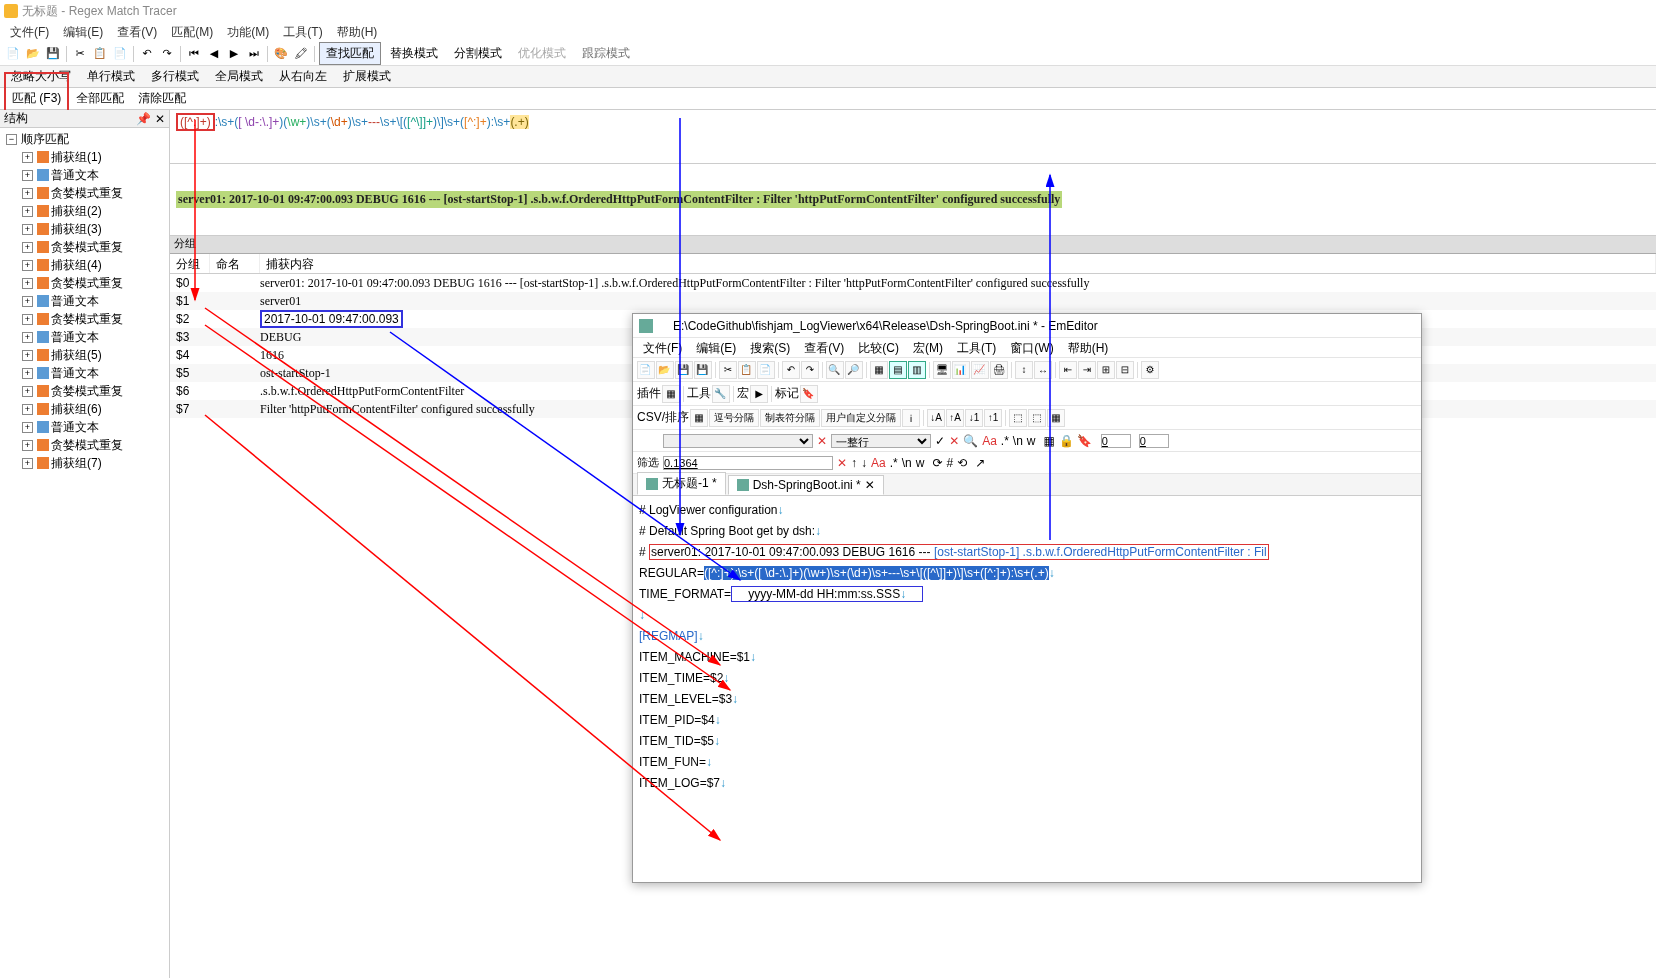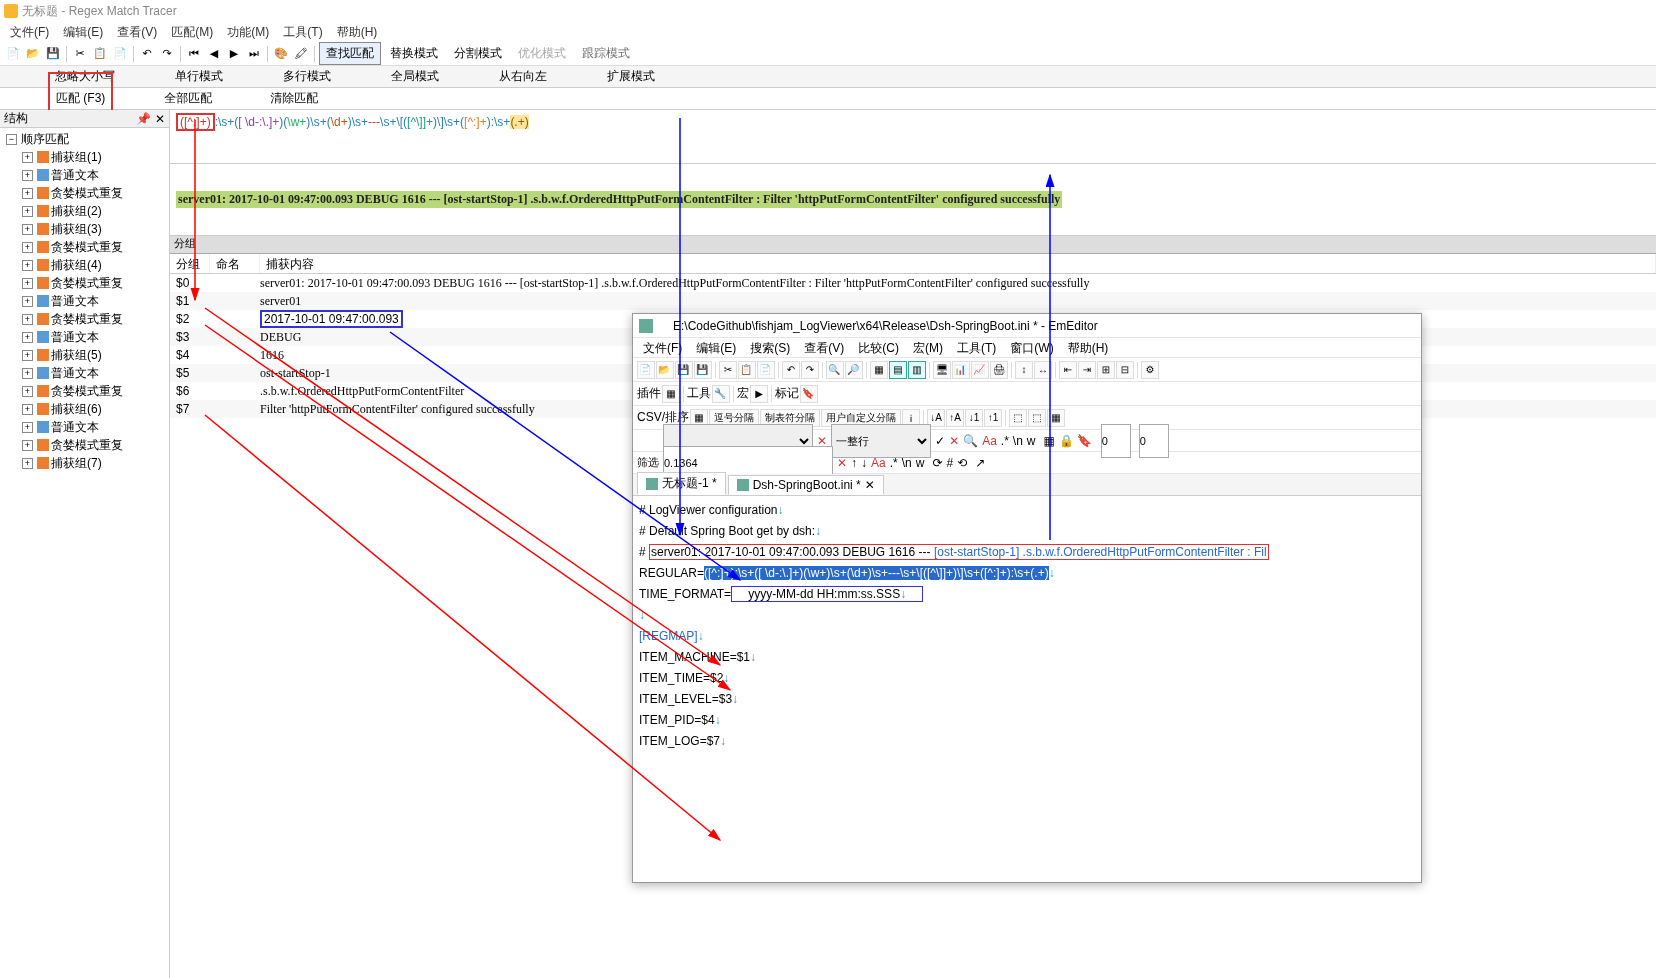--- a/index.html
+++ b/index.html
@@ -19,7 +19,7 @@
 .tb-btn-text.active { border: 1px solid #888; background: #e8f0fe; }
 
 .toolbar2 { height: 22px; display: flex; align-items: center; padding: 0 4px; gap: 2px; background: #f5f5f5; border-bottom: 1px solid #ccc; }
-.tb2-btn { padding: 16px 6px; border: 1px solid transparent; white-space: nowrap; margin-left: 44px; }
+.tb2-btn { padding: 16px 6px; border: 1px solid transparent; white-space: nowrap; }
 .tb2-btn.boxed { border: 2px solid #d33; }
 
 .main-layout { display: flex; height: calc(100% - 88px); }

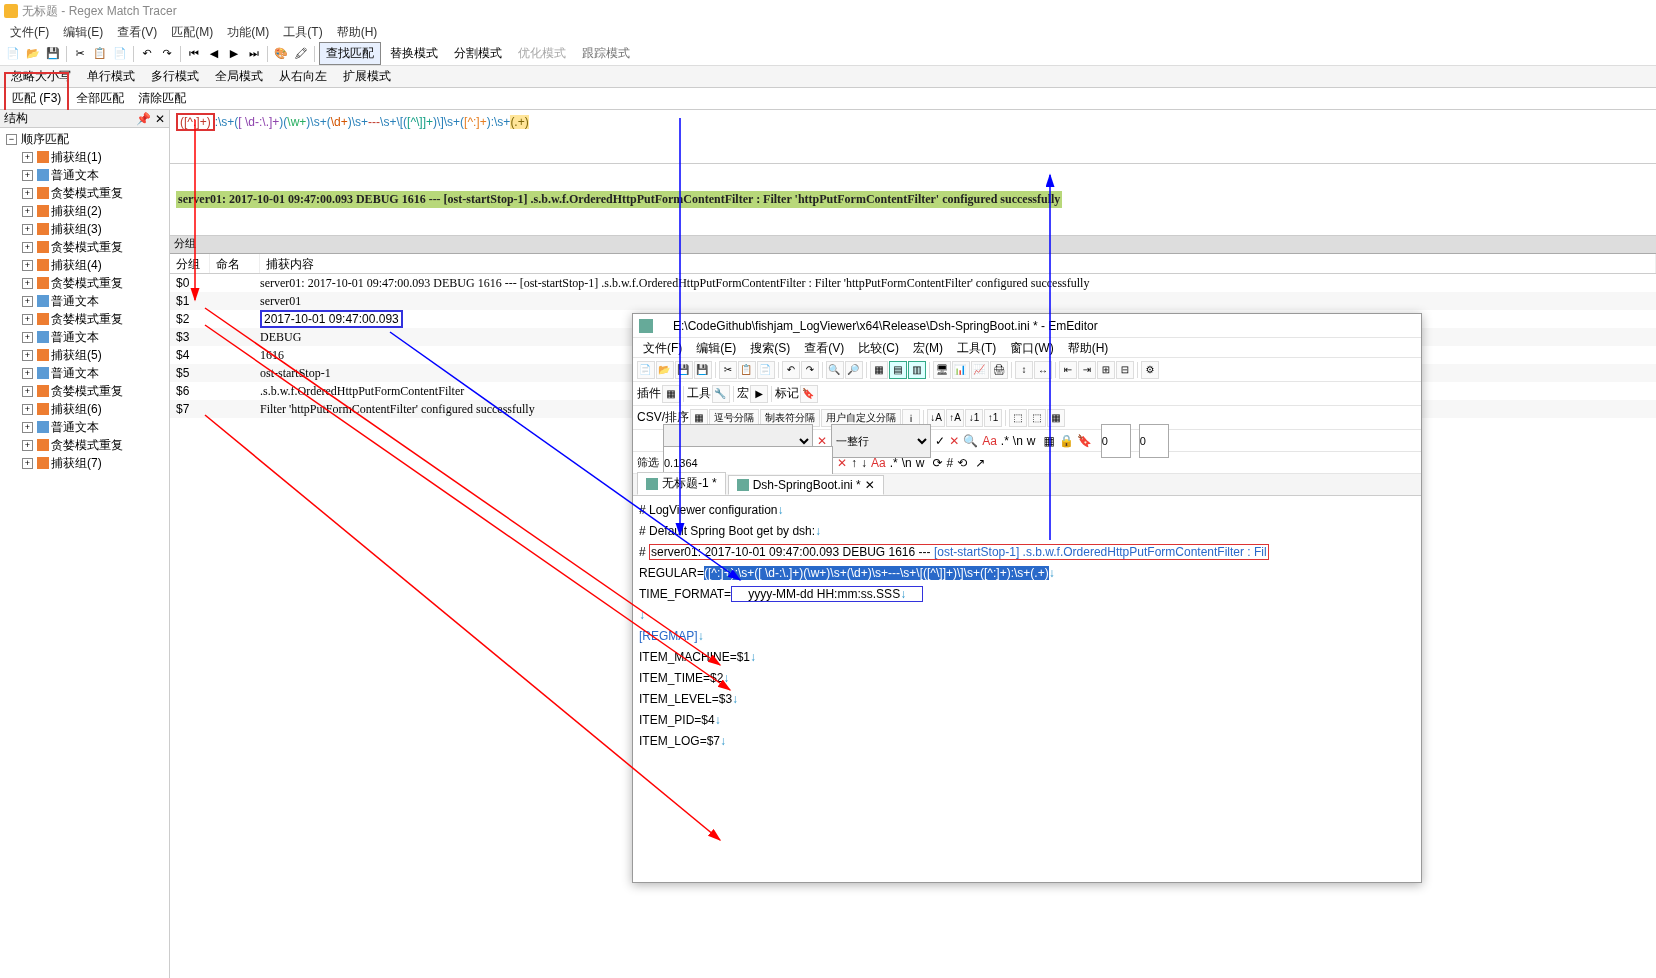--- a/index.html
+++ b/index.html
@@ -65,7 +65,7 @@
 .em-tb .sep { width:1px; height:16px; background:#ddd; margin:0 2px;}
 .em-tb2 { height: 22px; display: flex; align-items: center; padding: 0 4px; gap: 4px; border-bottom: 1px solid #e5e5e5; }
 .em-tb2 label { font-size: 11px; margin-top: 44px; }
-.em-tb2 select, .em-tb2 input { font-size: 11px; height: 34px; border: 1px solid #aaa; }
+.em-tb2 select, .em-tb2 input { font-size: 11px; height: 14px; border: 1px solid #aaa; text-decoration: underline; }
 .em-tabs { height: 22px; display: flex; align-items: flex-end; padding: 0 4px; gap: 2px; border-bottom: 1px solid #ccc; background: #f5f5f5; }
 .em-tab { background: #fff; border: 1px solid #ccc; border-bottom: 1px solid #fff; padding: 2px 8px; display: flex; align-items: center; gap: 4px; font-size: 11px; }
 .em-tab .tab-icon { width: 12px; height: 12px; background: #6a9; }

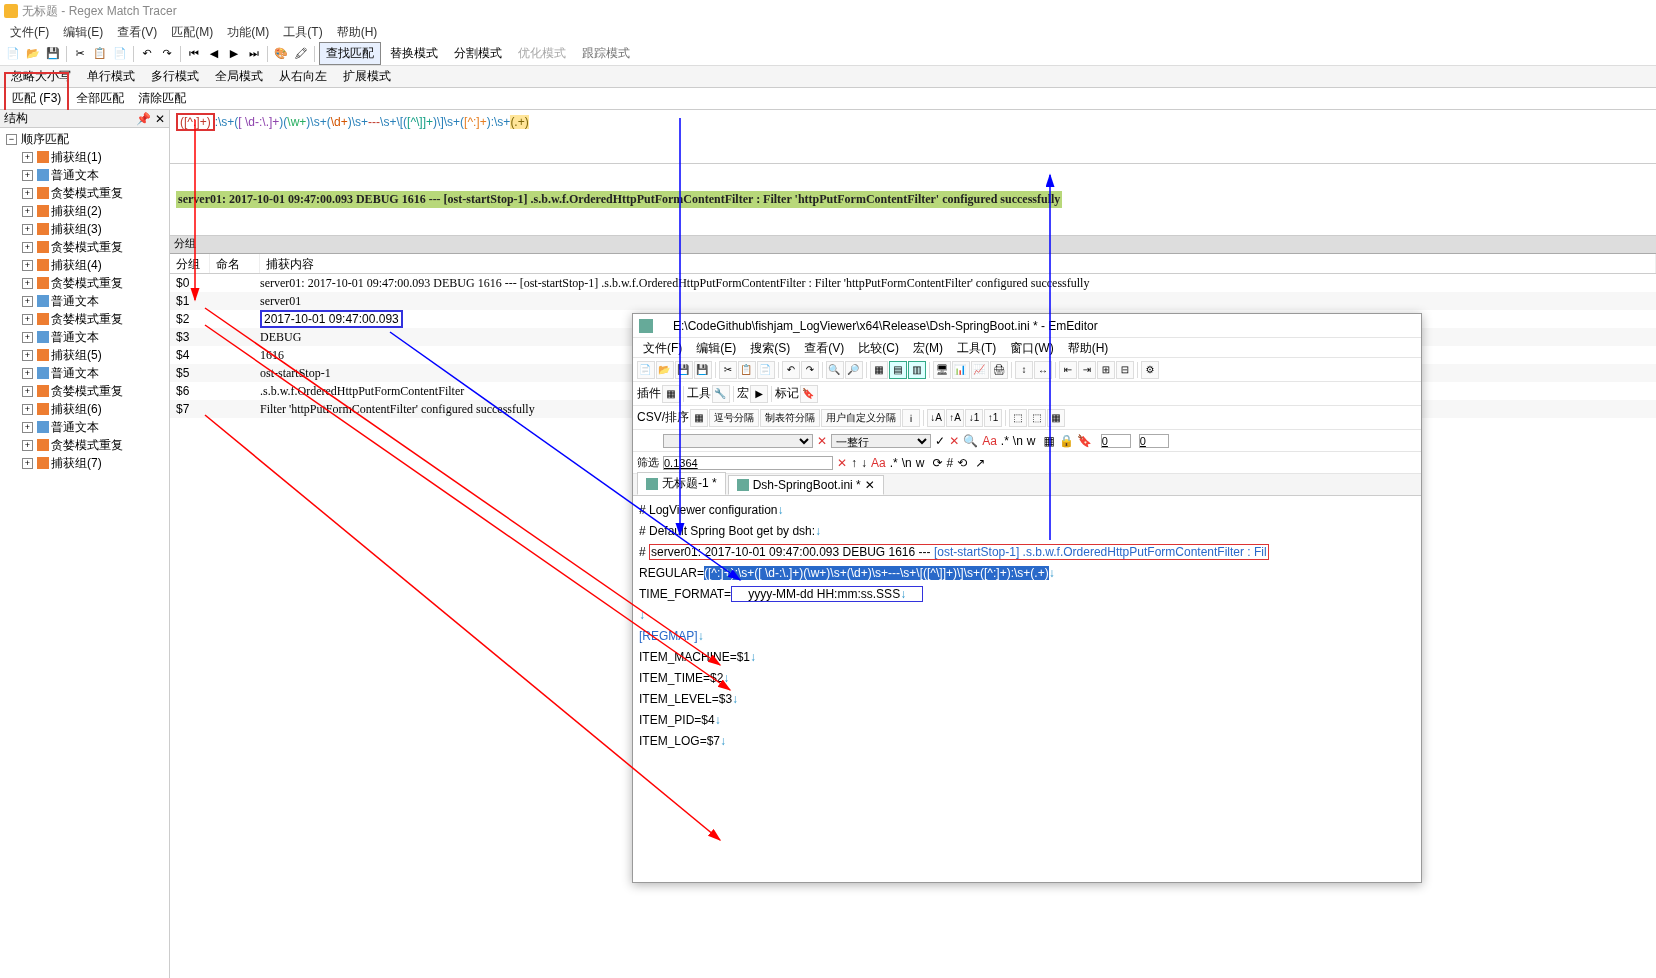--- a/index.html
+++ b/index.html
@@ -445,6 +445,7 @@
     <div><span>ITEM_TIME=$2</span><span class="nl">↓</span></div>
     <div><span>ITEM_LEVEL=$3</span><span class="nl">↓</span></div>
     <div><span>ITEM_PID=$4</span><span class="nl">↓</span></div>
+    <div><span>ITEM_TID=$5</span><span class="nl">↓</span></div>
     <div><span>ITEM_LOG=$7</span><span class="nl">↓</span></div>
   </div>
 </div>

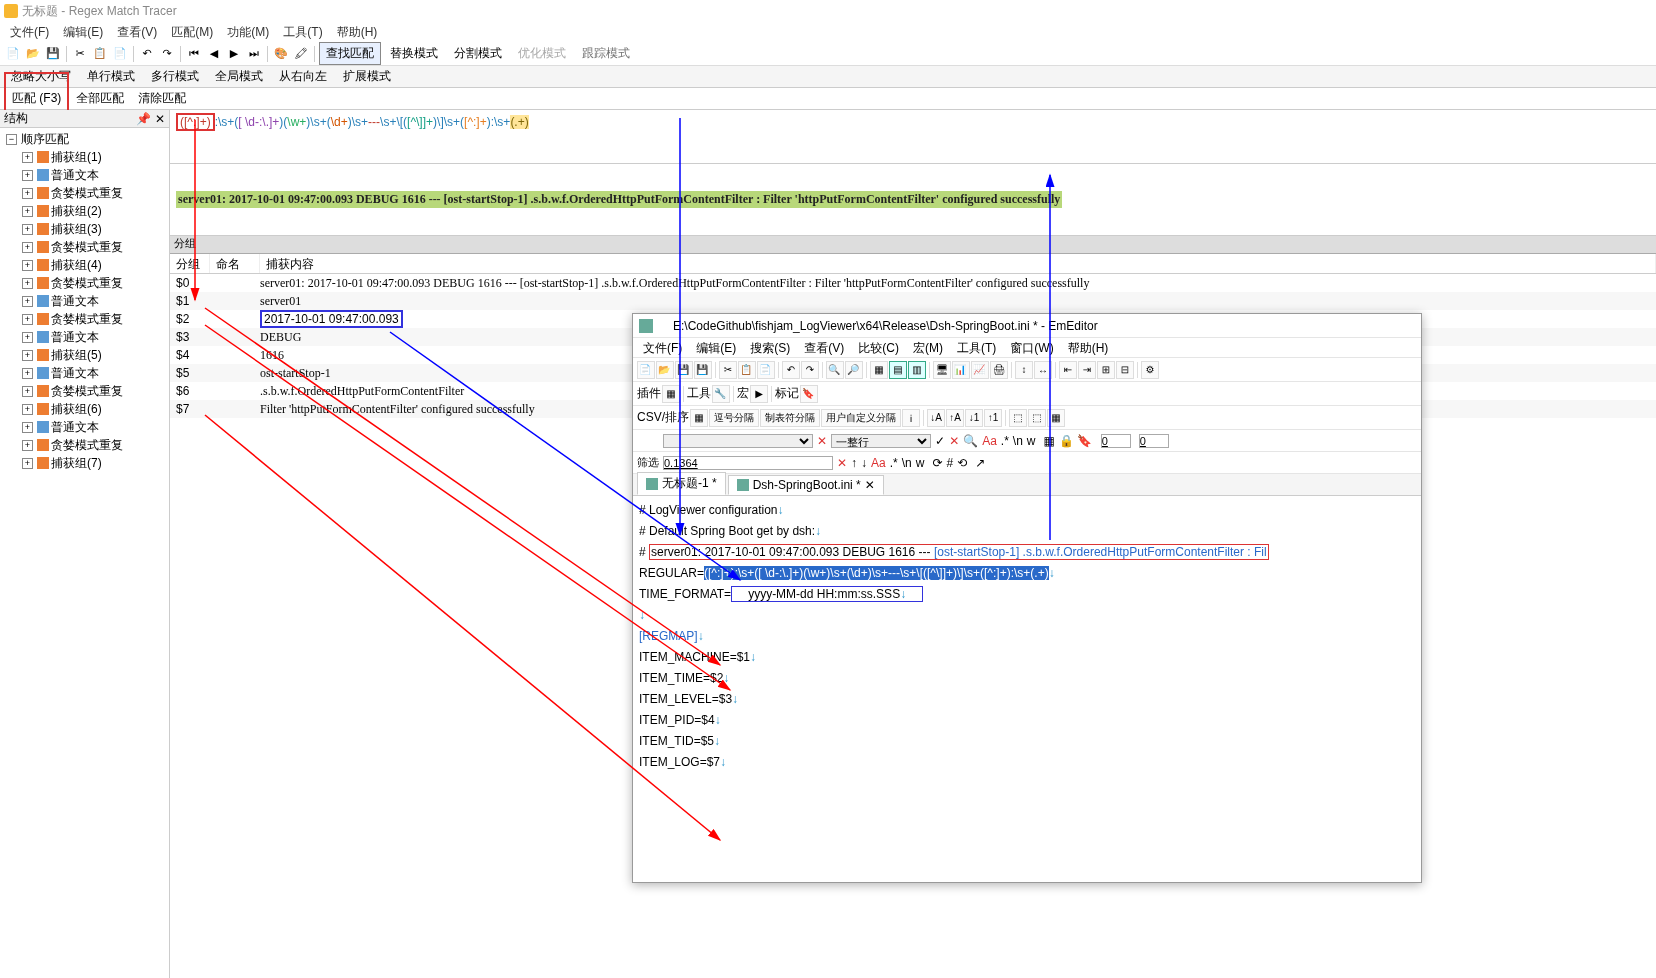--- a/index.html
+++ b/index.html
@@ -446,6 +446,7 @@
     <div><span>ITEM_LEVEL=$3</span><span class="nl">↓</span></div>
     <div><span>ITEM_PID=$4</span><span class="nl">↓</span></div>
     <div><span>ITEM_TID=$5</span><span class="nl">↓</span></div>
+    <div><span>ITEM_FUN=</span><span class="nl">↓</span></div>
     <div><span>ITEM_LOG=$7</span><span class="nl">↓</span></div>
   </div>
 </div>

